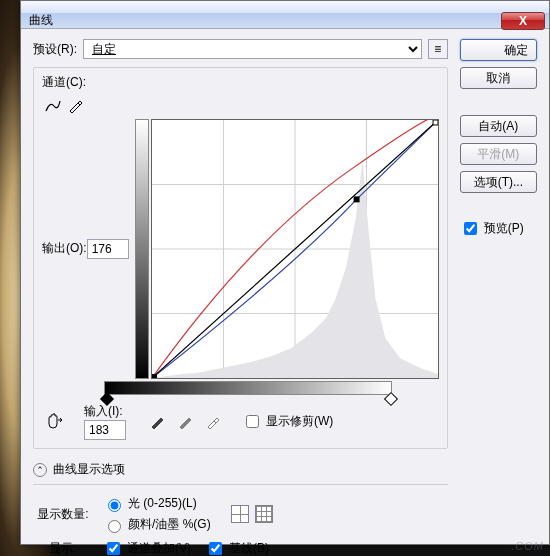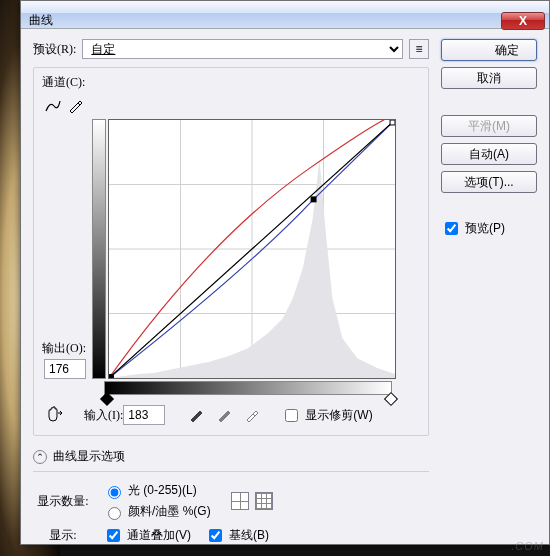--- a/index.html
+++ b/index.html
@@ -16,7 +16,7 @@
 .btn.primary { border: 1px solid #4a6aa0; box-shadow: 0 0 2px #6a9ae0; padding-left: 36px; }
 .btn.disabled { color: #a0a0a0; }
 .row { display: flex; align-items: center; gap: 6px; margin-bottom: 8px; }
-.label { white-space: nowrap; font-family: Liberation Serif, serif; }
+.label { white-space: nowrap; }
 select, input[type=text] { border: 1px solid #a0a0b0; background: #fff; height: 20px; padding: 0 4px; }
 .preset-sel { flex: 1; text-decoration: underline; }
 .preset-menu { width: 20px; height: 20px; border: 1px solid #a0a0b0; background: #f0f0f5; display: flex; align-items: center; justify-content: center; }

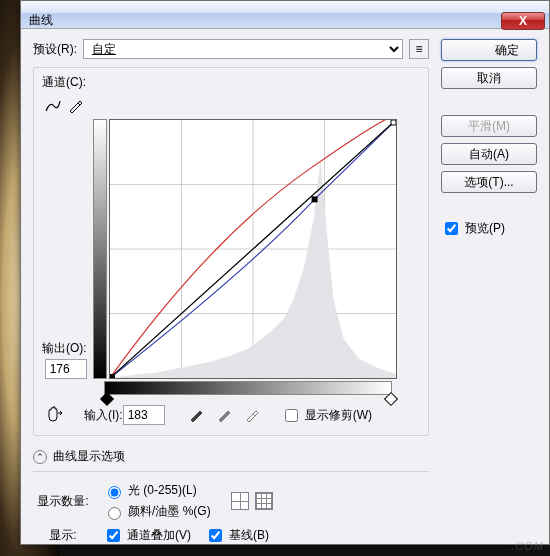--- a/index.html
+++ b/index.html
@@ -223,11 +223,11 @@
           <span>取消</span>
         </div>
       <div style="height:14px"></div>
+      <div class="btn">
+          <span>自动(A)</span>
+        </div>
       <div class="btn disabled">
           <span>平滑(M)</span>
-        </div>
-      <div class="btn">
-          <span>自动(A)</span>
         </div>
       <div class="btn">
           <span>选项(T)...</span>

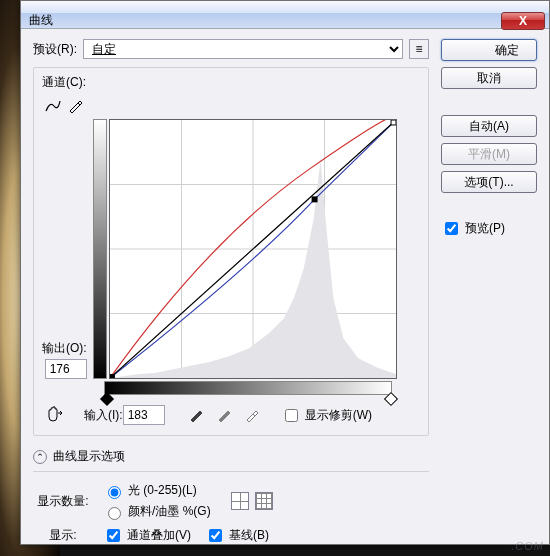--- a/index.html
+++ b/index.html
@@ -29,7 +29,7 @@
 .ygrad { width: 14px; height: 260px; background: linear-gradient(to bottom, #fff, #000); border: 1px solid #888; }
 .graph { width: 288px; height: 260px; border: 1px solid #606060; background: #fff; position: relative; overflow: hidden; }
 .graph svg { position: absolute; inset: 0; width: 100%; height: 100%; }
-.output-col { display: flex; flex-direction: column; align-items: flex-end; margin-right: 4px; justify-content: flex-end; }
+.output-col { display: flex; flex-direction: row; align-items: center; margin-right: 4px; justify-content: flex-end; }
 .output-col .label { margin-bottom: 2px; }
 .io-input { width: 42px; text-align: left; }
 .xgrad-row { display: flex; align-items: center; margin-top: 2px; }

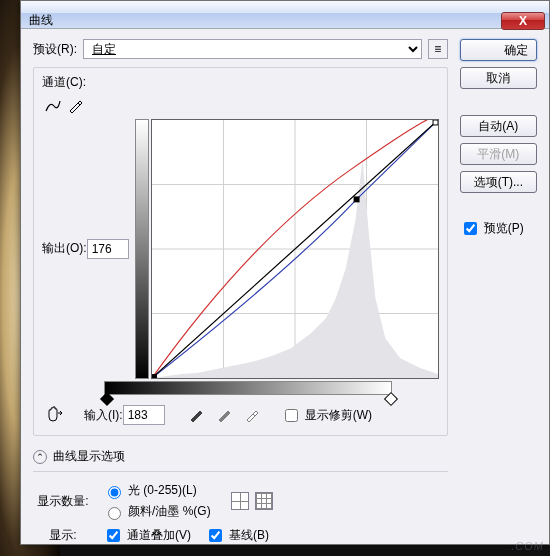--- a/index.html
+++ b/index.html
@@ -142,7 +142,7 @@
                 <path d="M14 8 L18 8 M16 6 L18 8 L16 10" stroke="#000" fill="none"></path>
               </svg>
           </div>
-          <div style="display:flex;flex-direction:row;align-items:center">
+          <div style="display:flex;flex-direction:column;align-items:flex-start">
             <span class="label">输入(I):</span>
             <input type="text" class="io-input" value="183" style="">
           </div>

